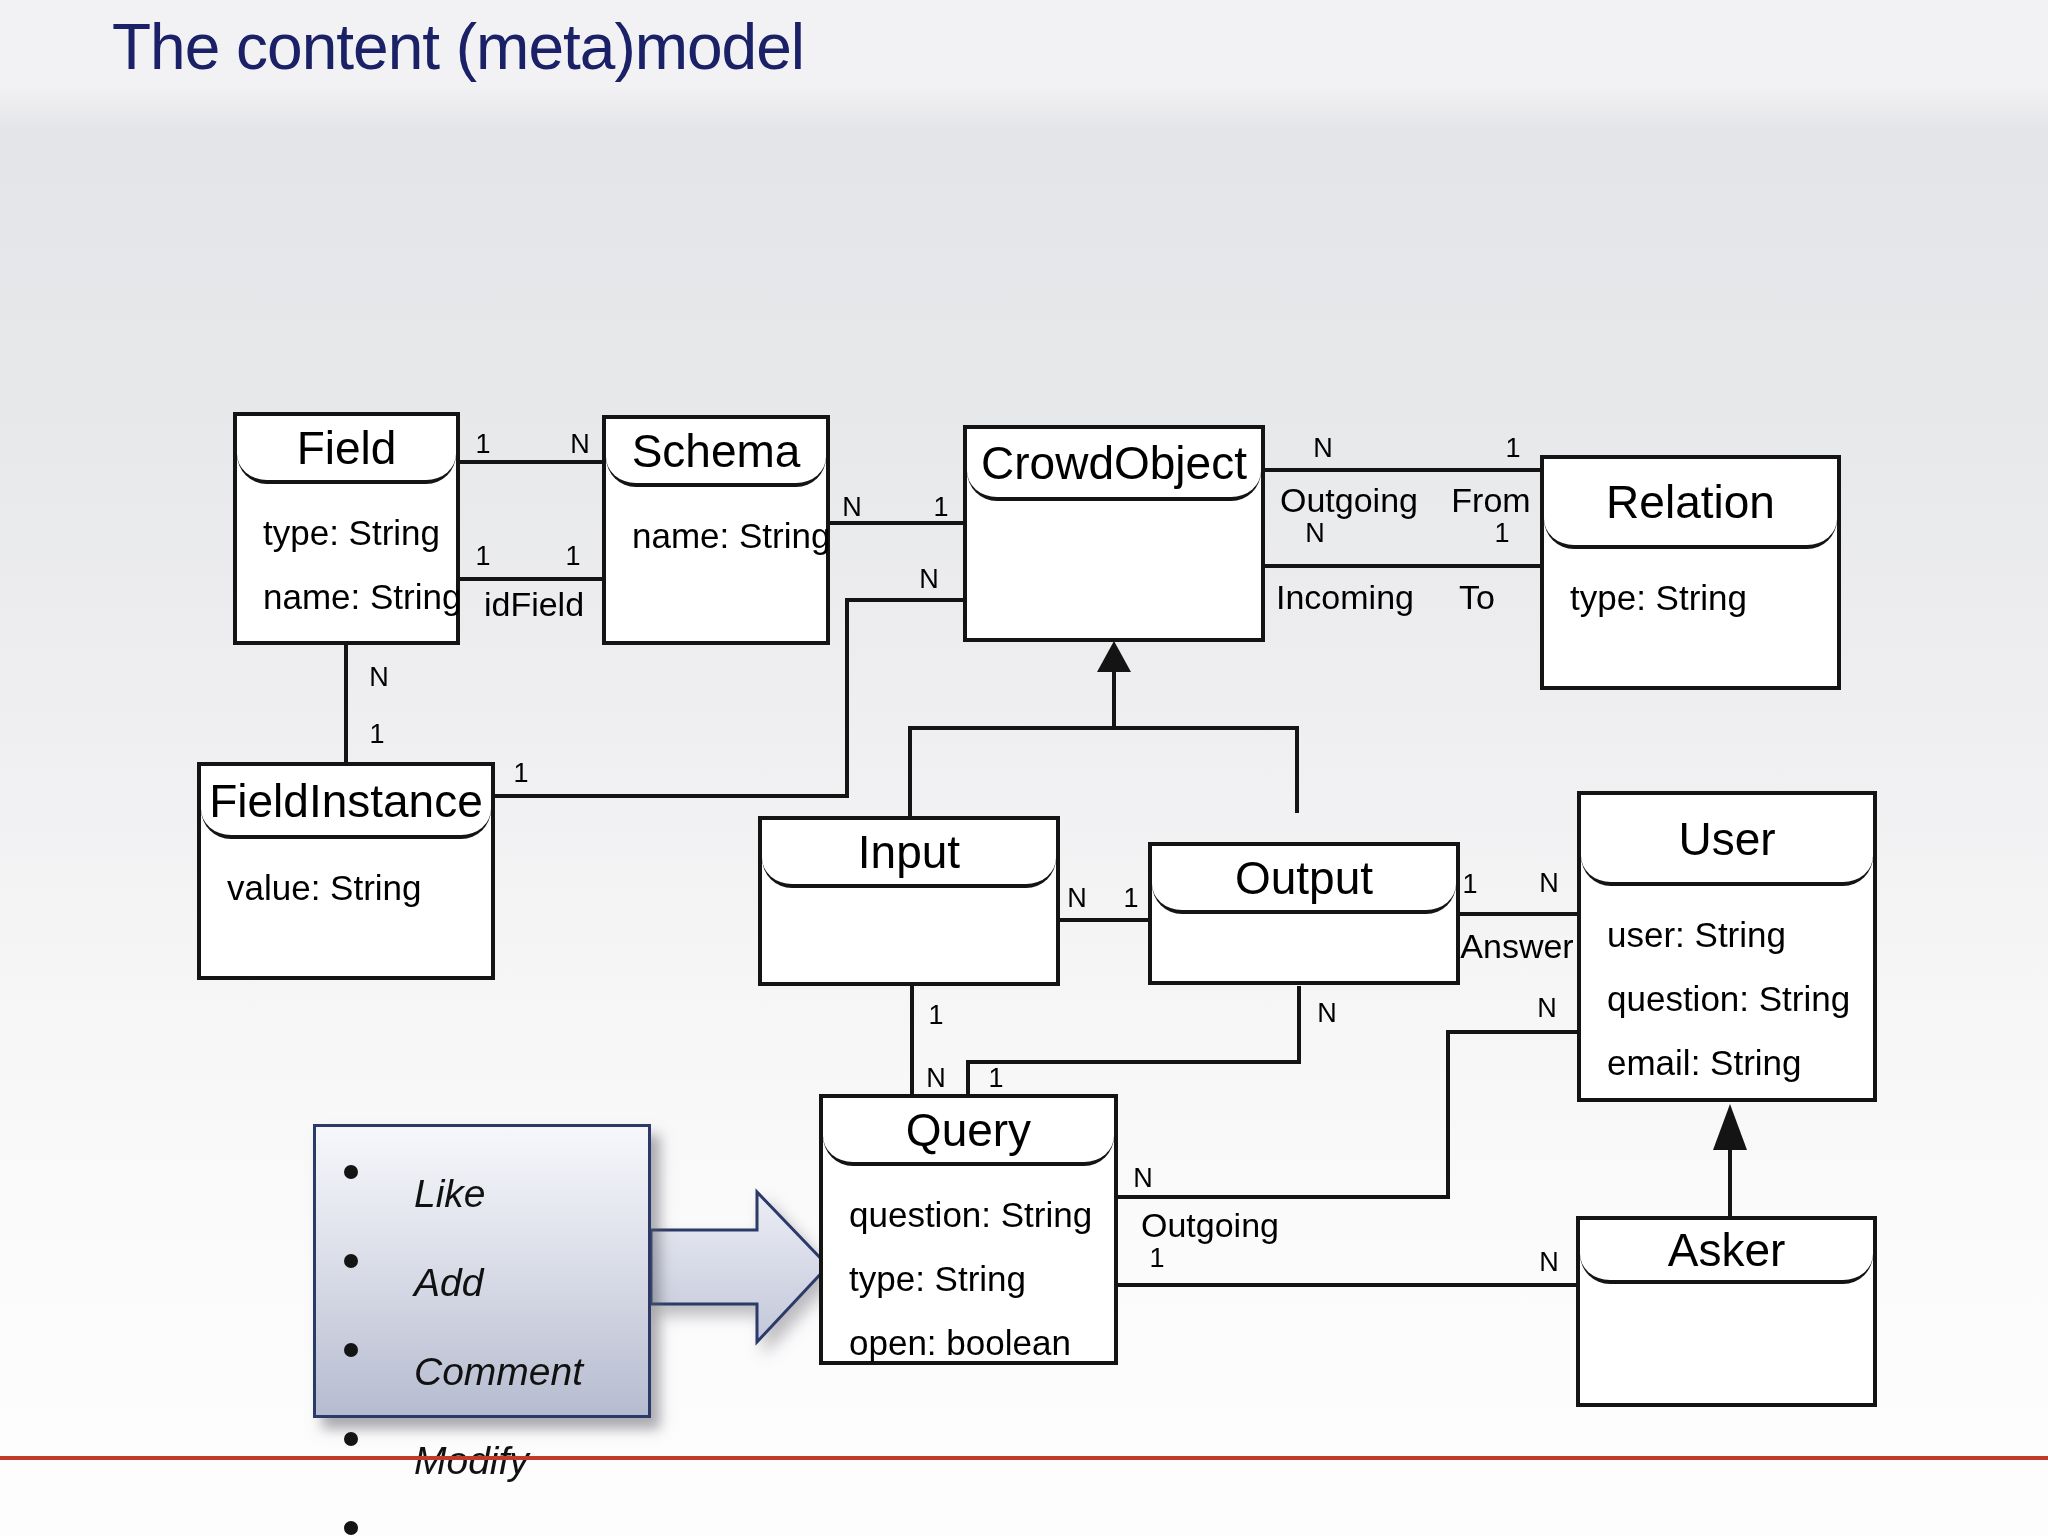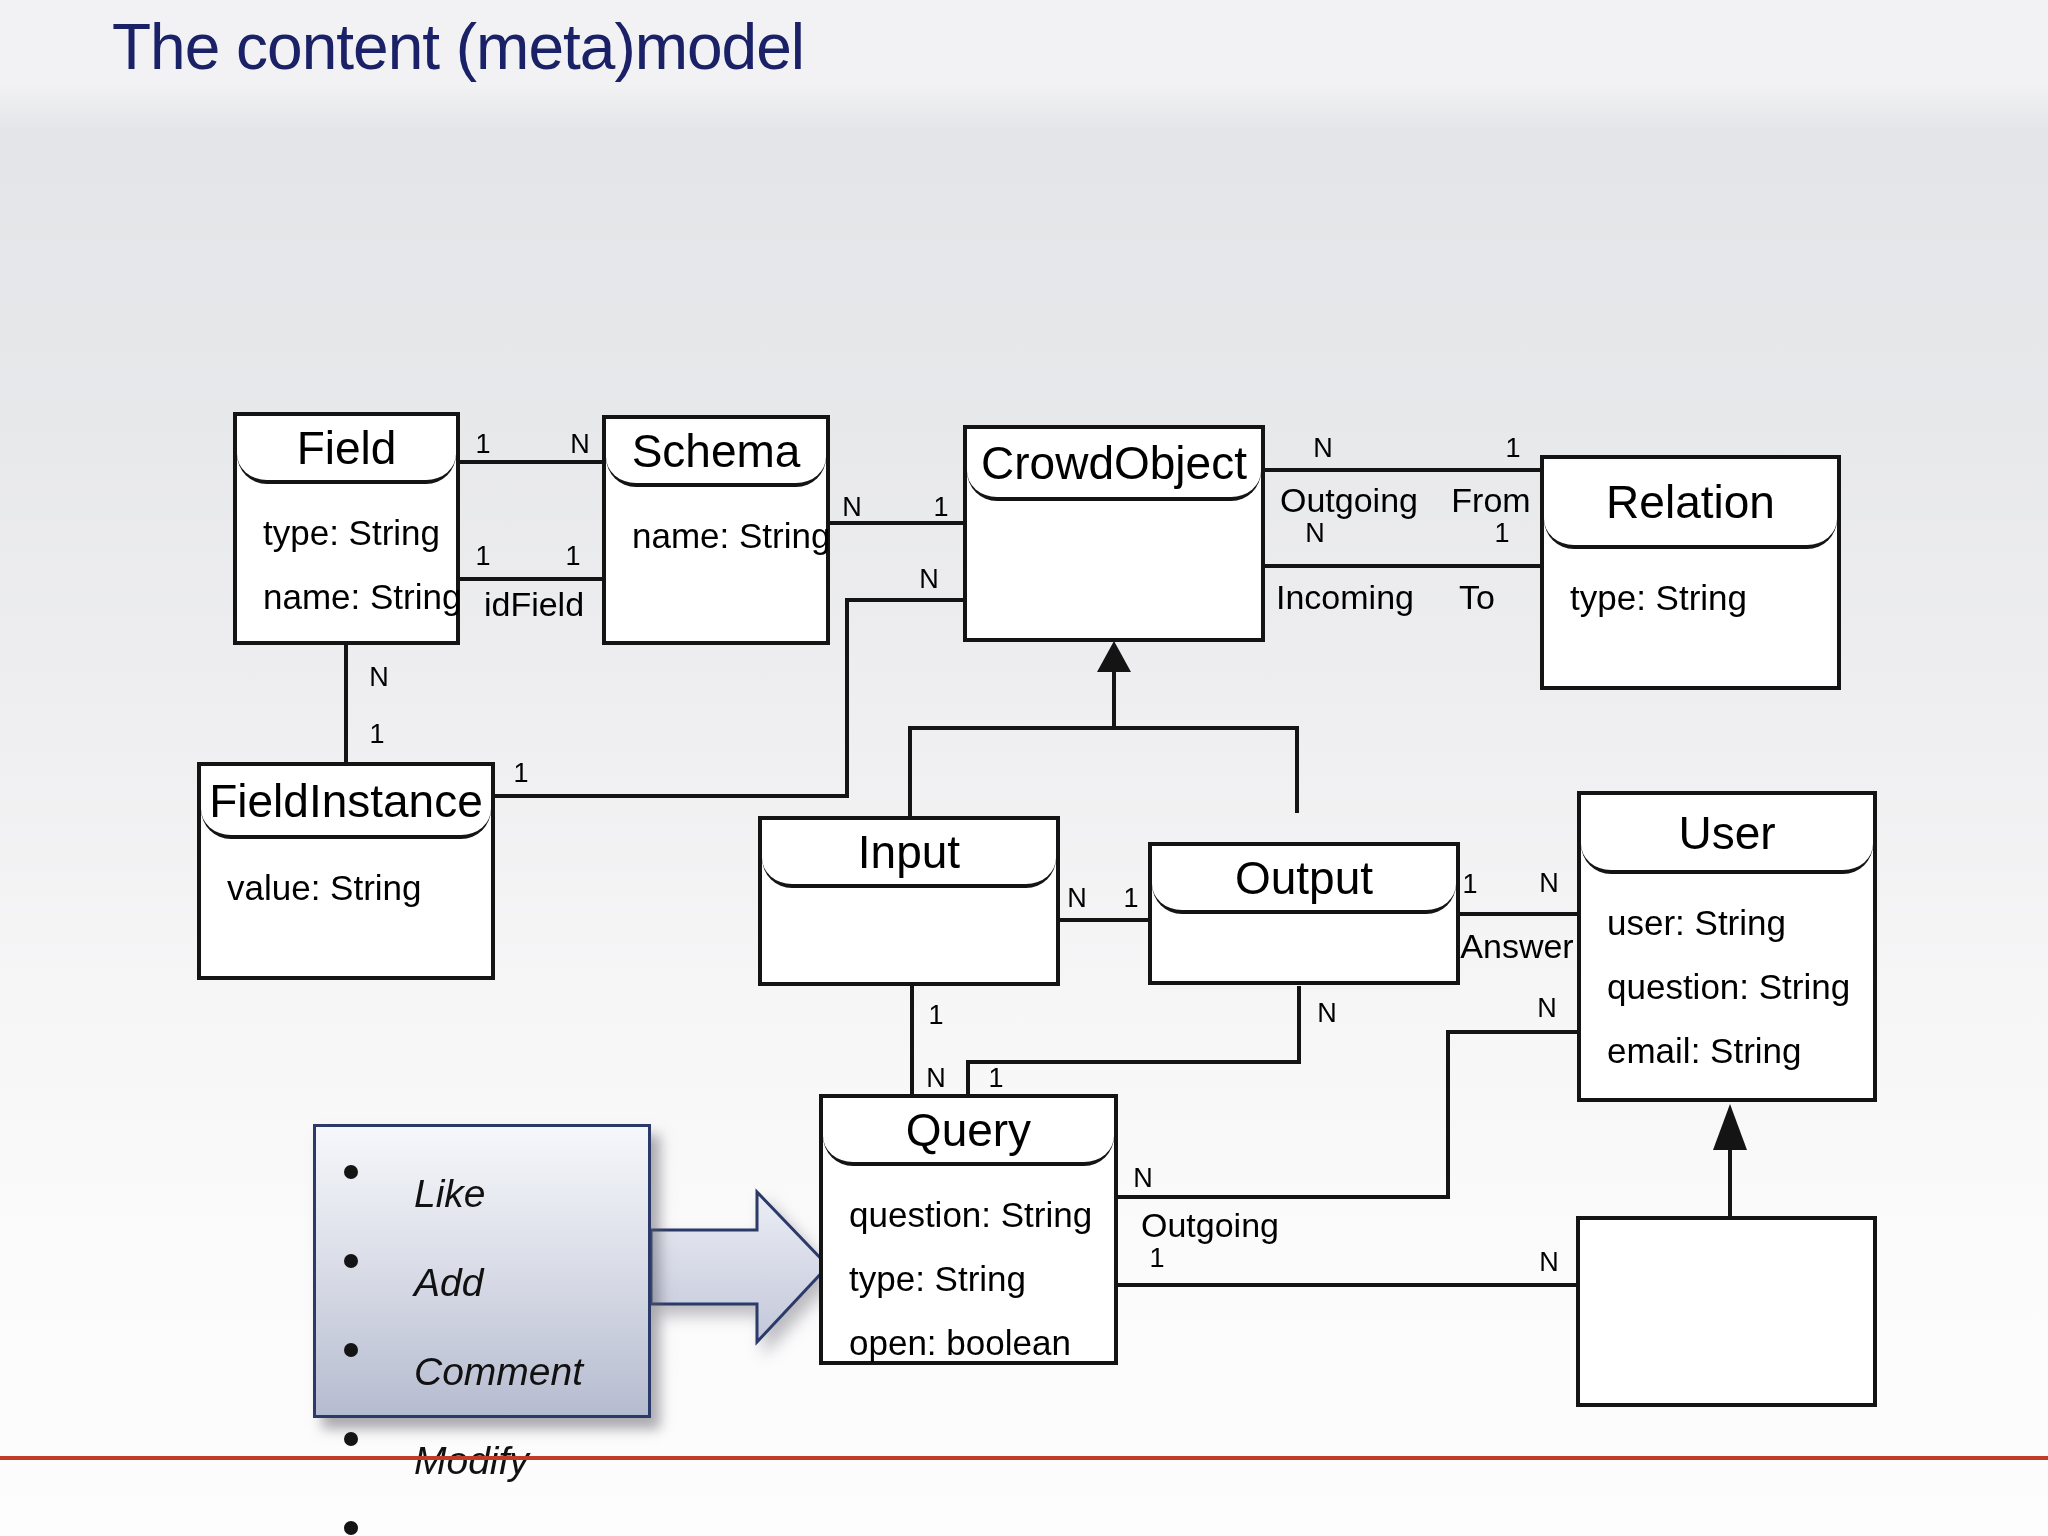--- a/index.html
+++ b/index.html
@@ -131,7 +131,7 @@
   </div>
 
   <div class="cls" style="left:1577px;top:791px;width:300px;height:311px">
-    <div class="cls-title" style="height:79px">User</div>
+    <div class="cls-title" style="height:91px">User</div>
     <div class="cls-attrs">
       <div class="attr">user: String</div>
       <div class="attr">question: String</div>

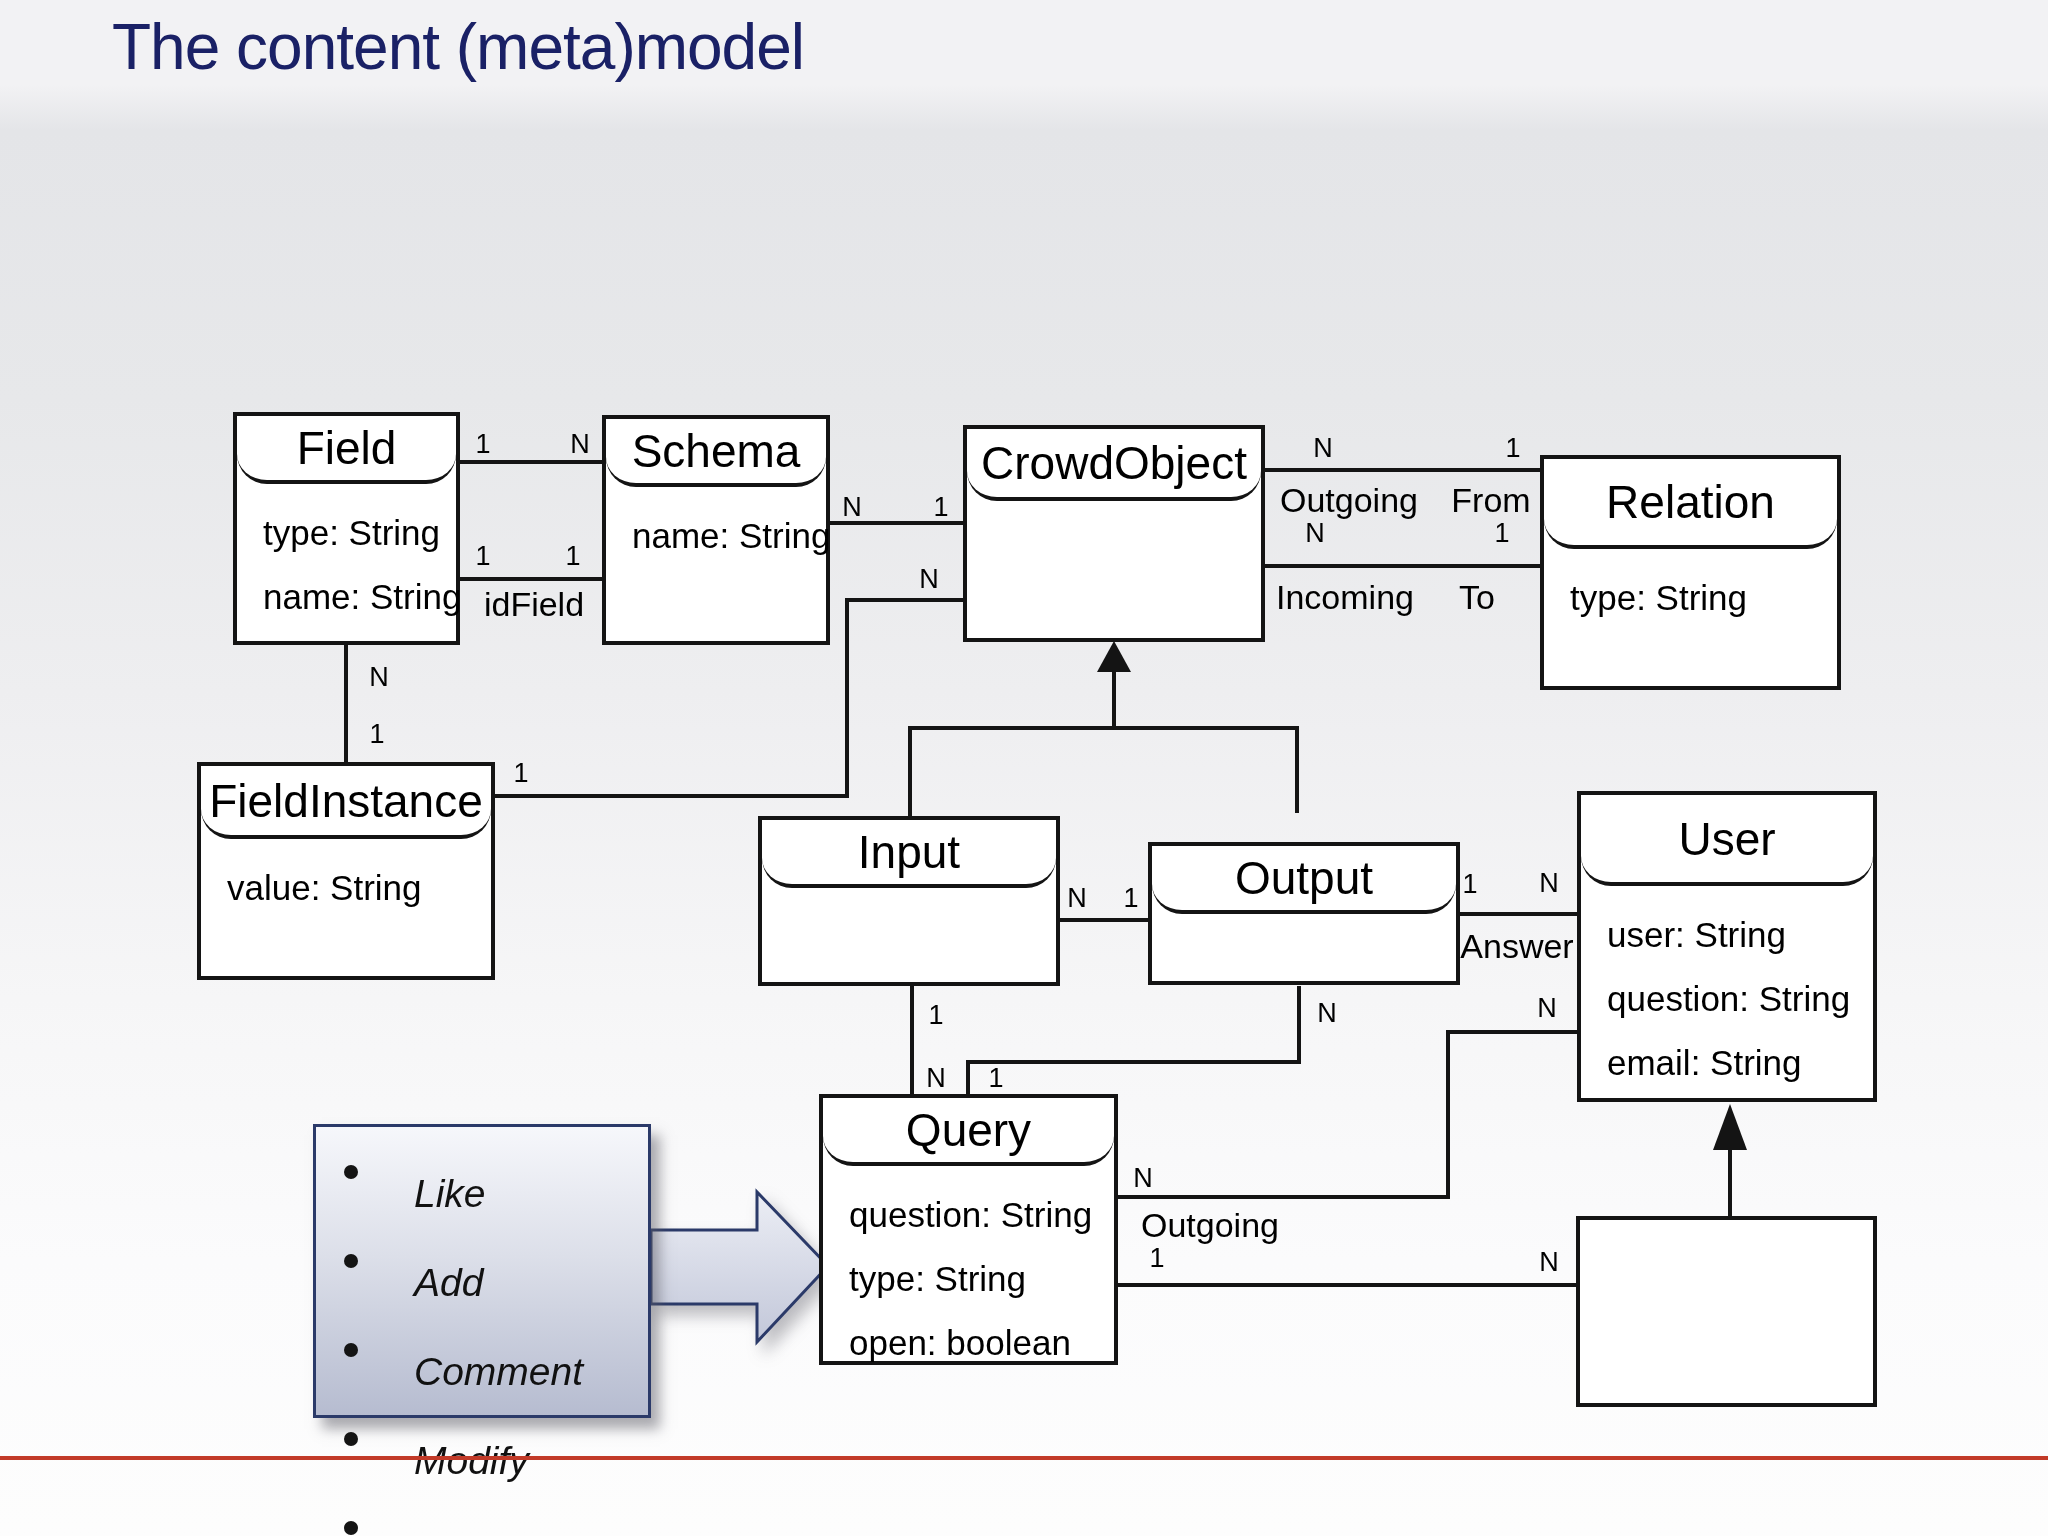--- a/index.html
+++ b/index.html
@@ -149,6 +149,7 @@
   </div>
 
   <div class="cls" style="left:1576px;top:1216px;width:301px;height:191px">
+    <div class="cls-title" style="height:64px">Asker</div>
     <div class="cls-attrs"></div>
   </div>
 

